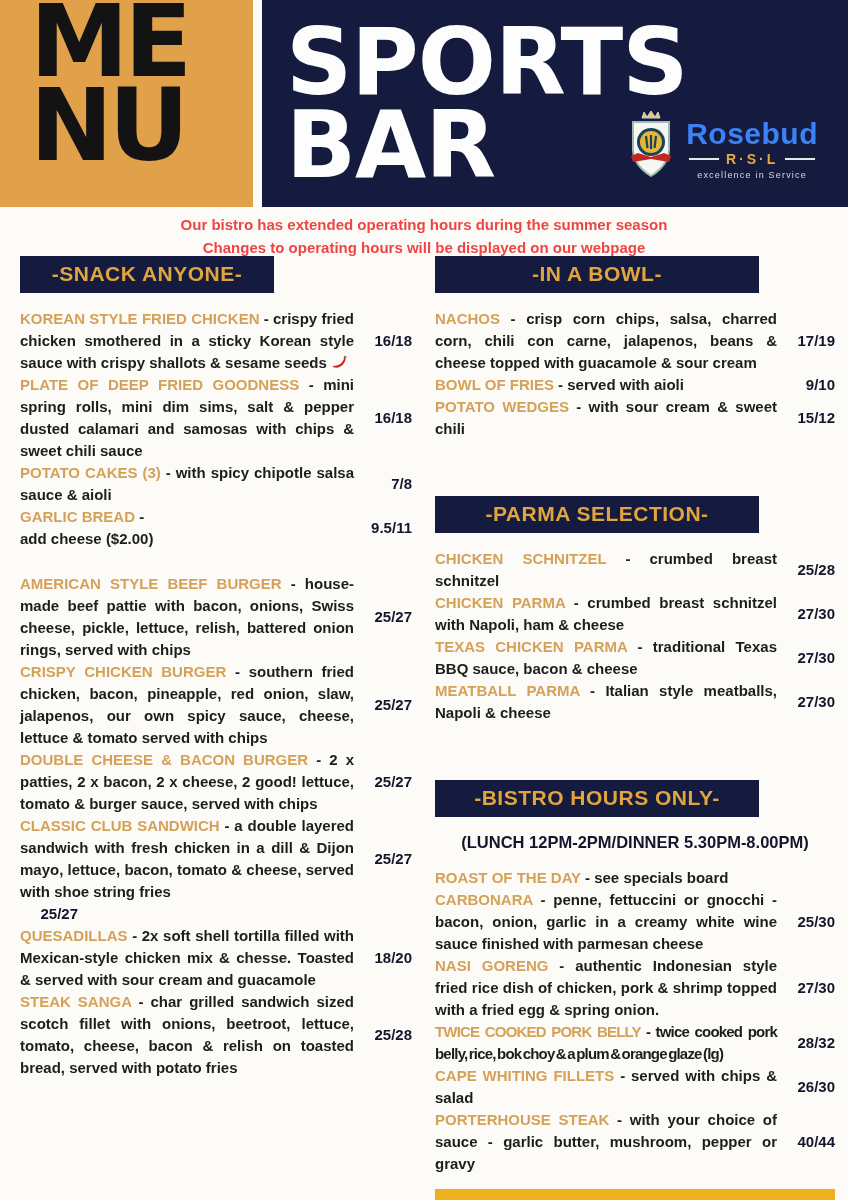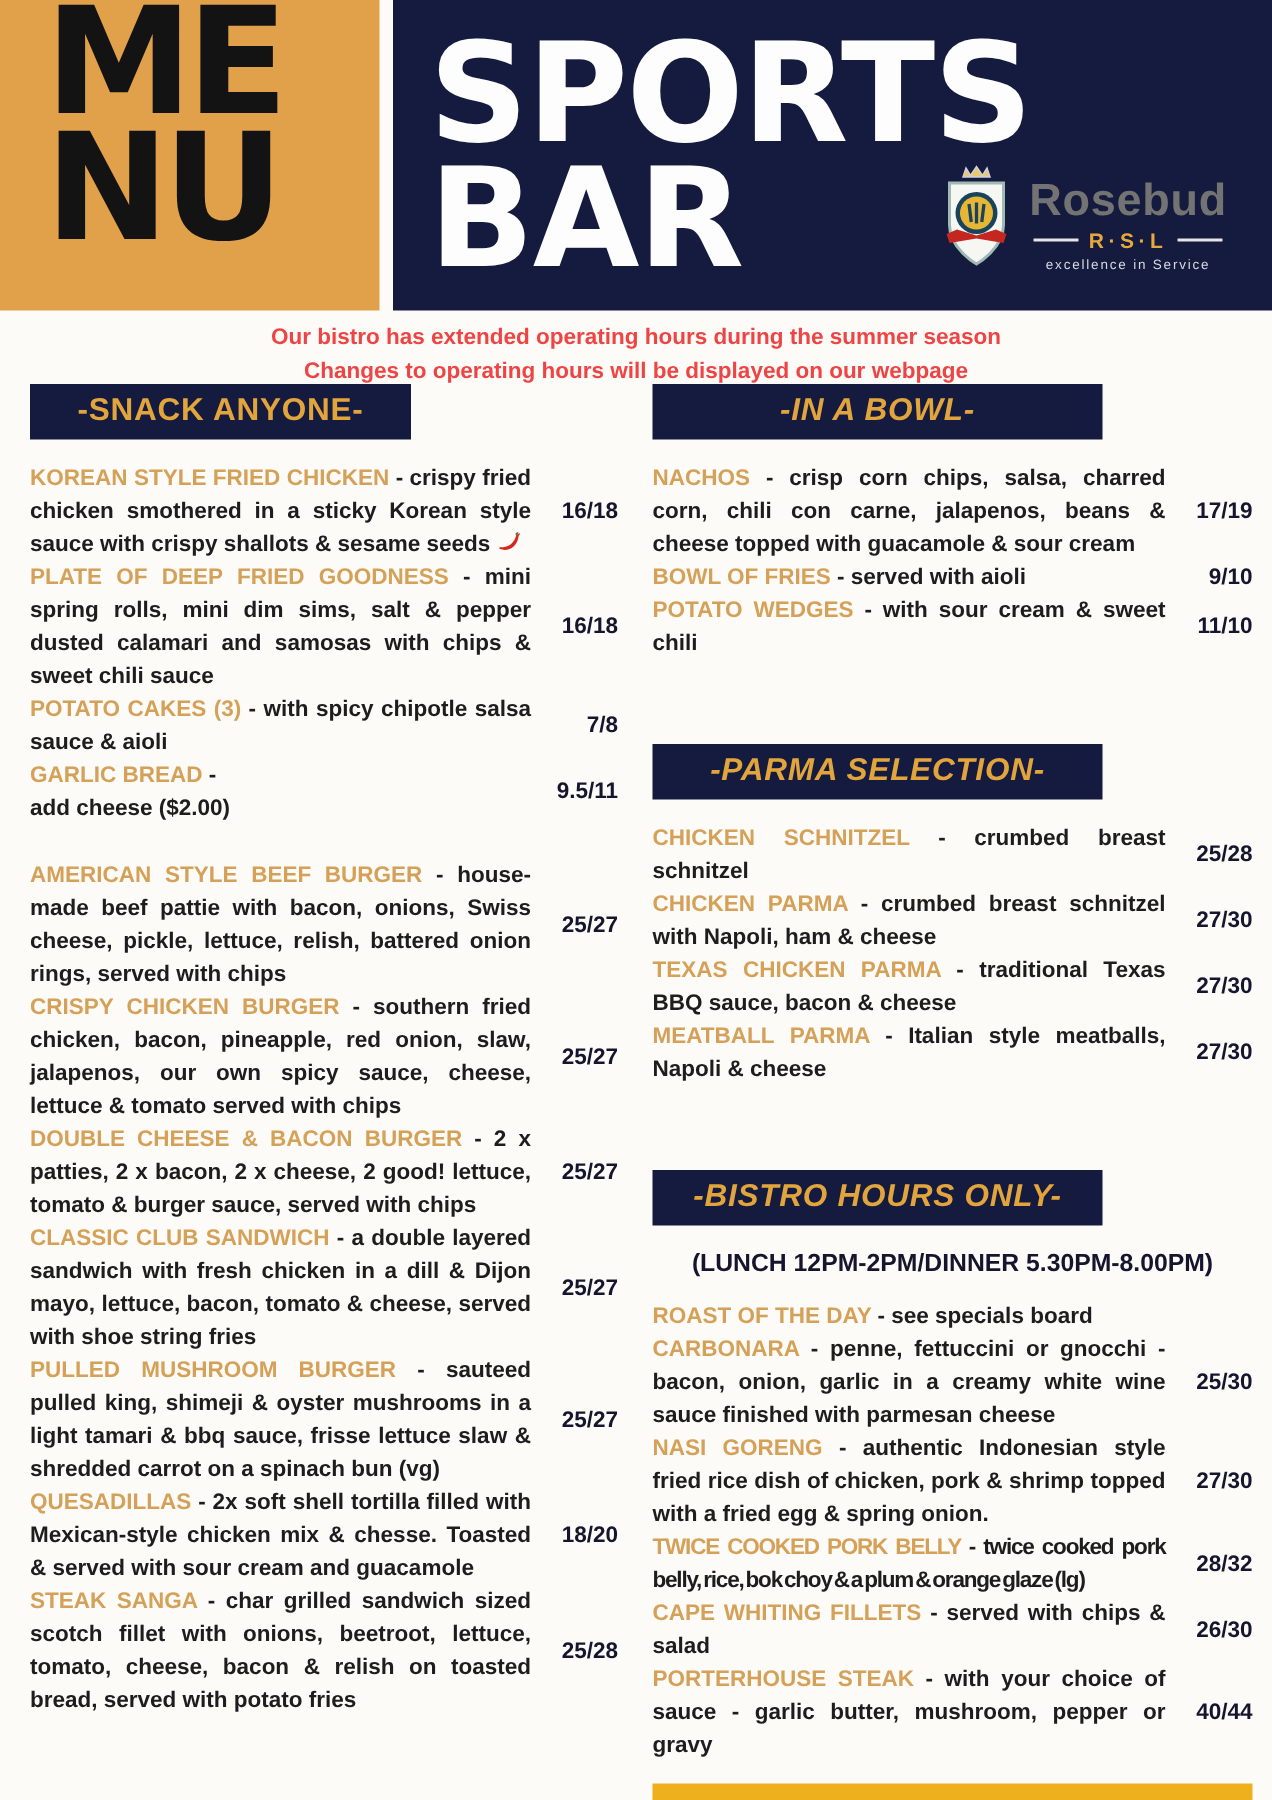--- a/index.html
+++ b/index.html
@@ -27,7 +27,7 @@
     color:#FDFDFD;letter-spacing:-1px;}
   .logo{position:absolute;right:30px;top:110px;display:flex;align-items:center;gap:10px;}
   .logo-text{display:flex;flex-direction:column;align-items:center;}
-  .logo-brand{font-size:30px;font-weight:bold;color:#737373;letter-spacing:.5px;line-height:1.05;}
+  .logo-brand{font-size:30px;font-weight:bold;color:#3b82f6;letter-spacing:.5px;line-height:1.05;}
   .logo-rsl-row{display:flex;align-items:center;gap:7px;margin-top:2px;}
   .logo-rsl-row .rule{width:30px;height:2px;background:#E6E6E6;}
   .logo-rsl{color:#E7A93E;font-weight:bold;font-size:14px;letter-spacing:3px;}

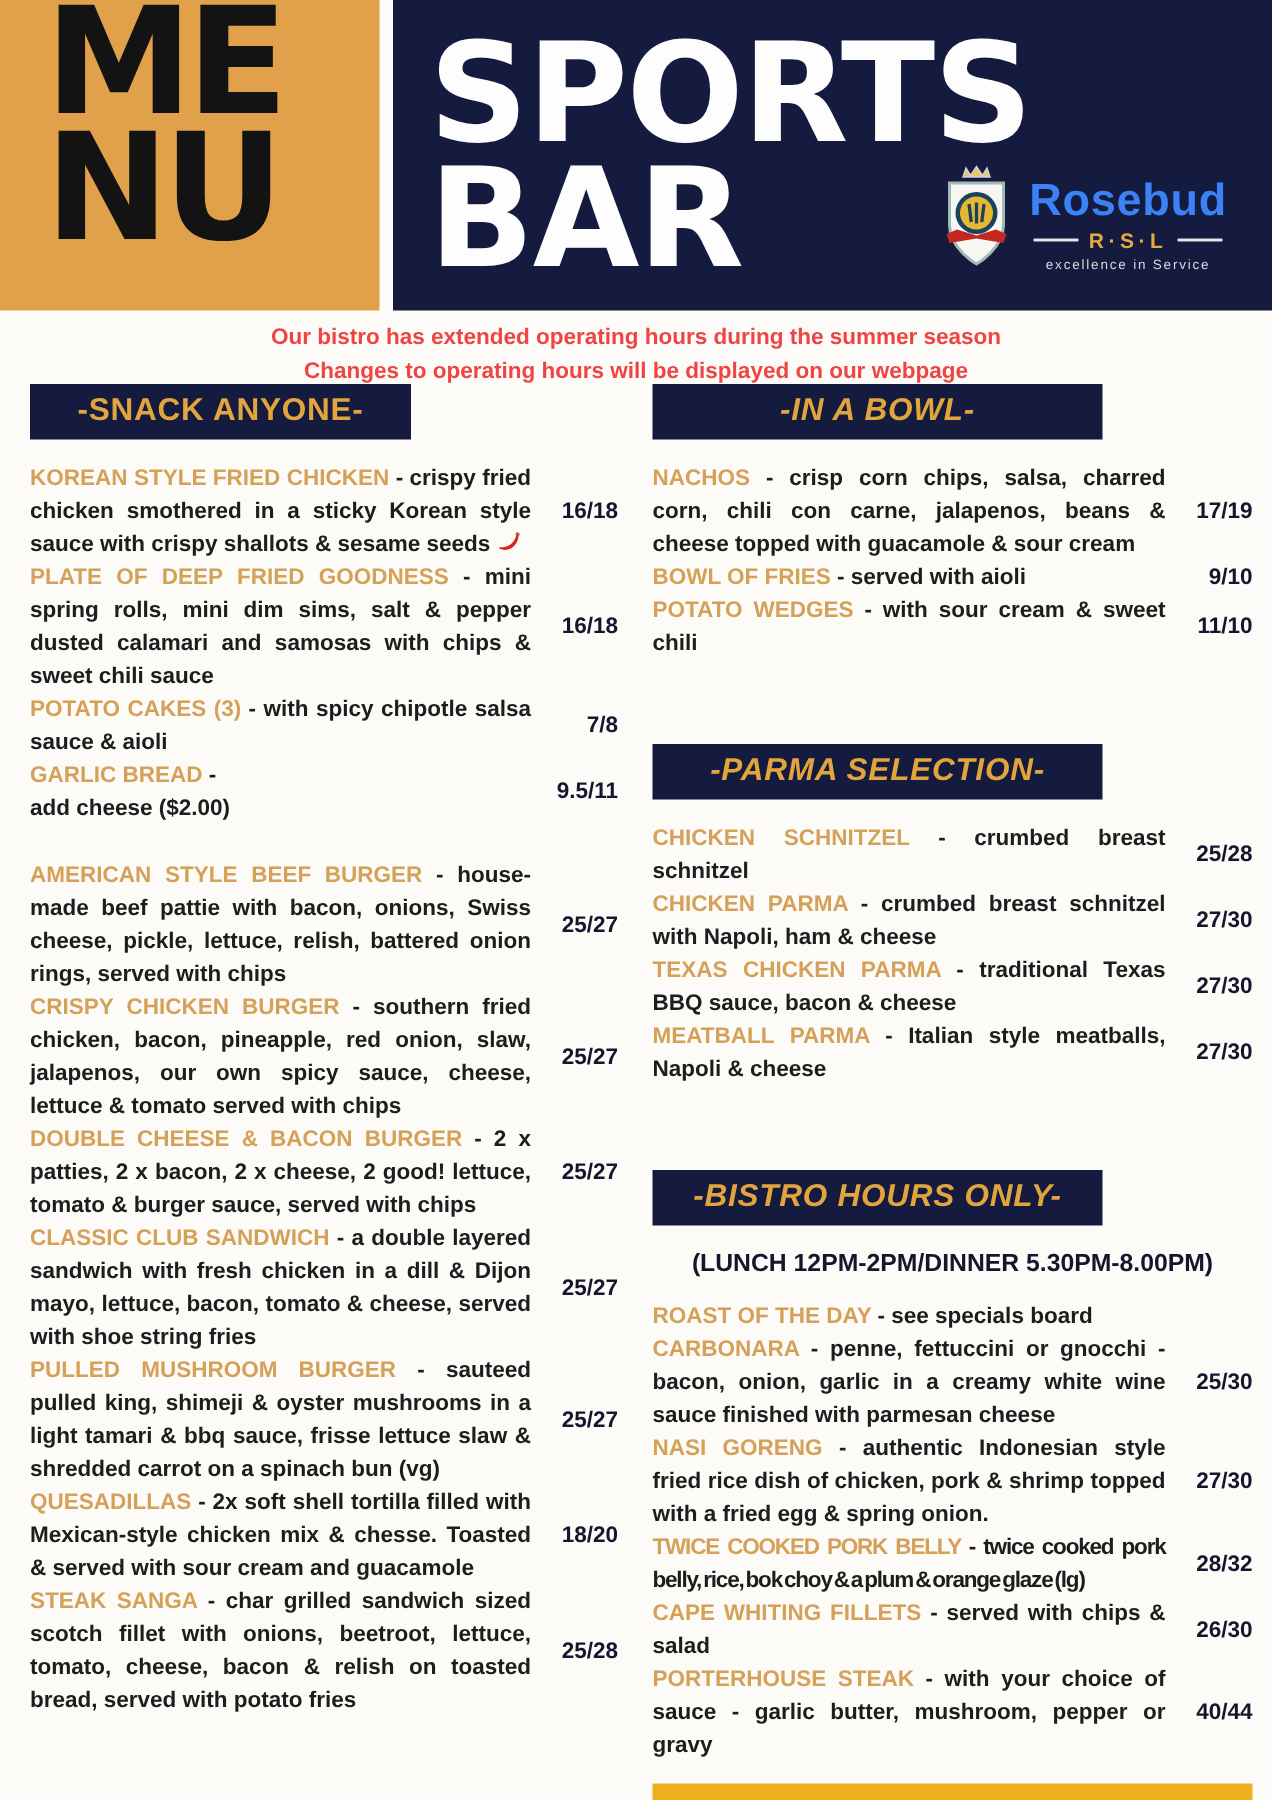--- a/index.html
+++ b/index.html
@@ -44,7 +44,7 @@
   .section-bar{background:var(--navy);color:var(--gold);font-weight:bold;font-size:21px;
     letter-spacing:.5px;text-align:center;padding:6px 0 7px;}
   .col-left .section-bar{width:254px;}
-  .col-right .section-bar{width:300px;font-style:italic;}
+  .col-right .section-bar{width:324px;}
   .col-left .section + .section{margin-top:23px;}
   .col-right .section + .section{margin-top:56px;}
   .section-items{margin-top:15px;}

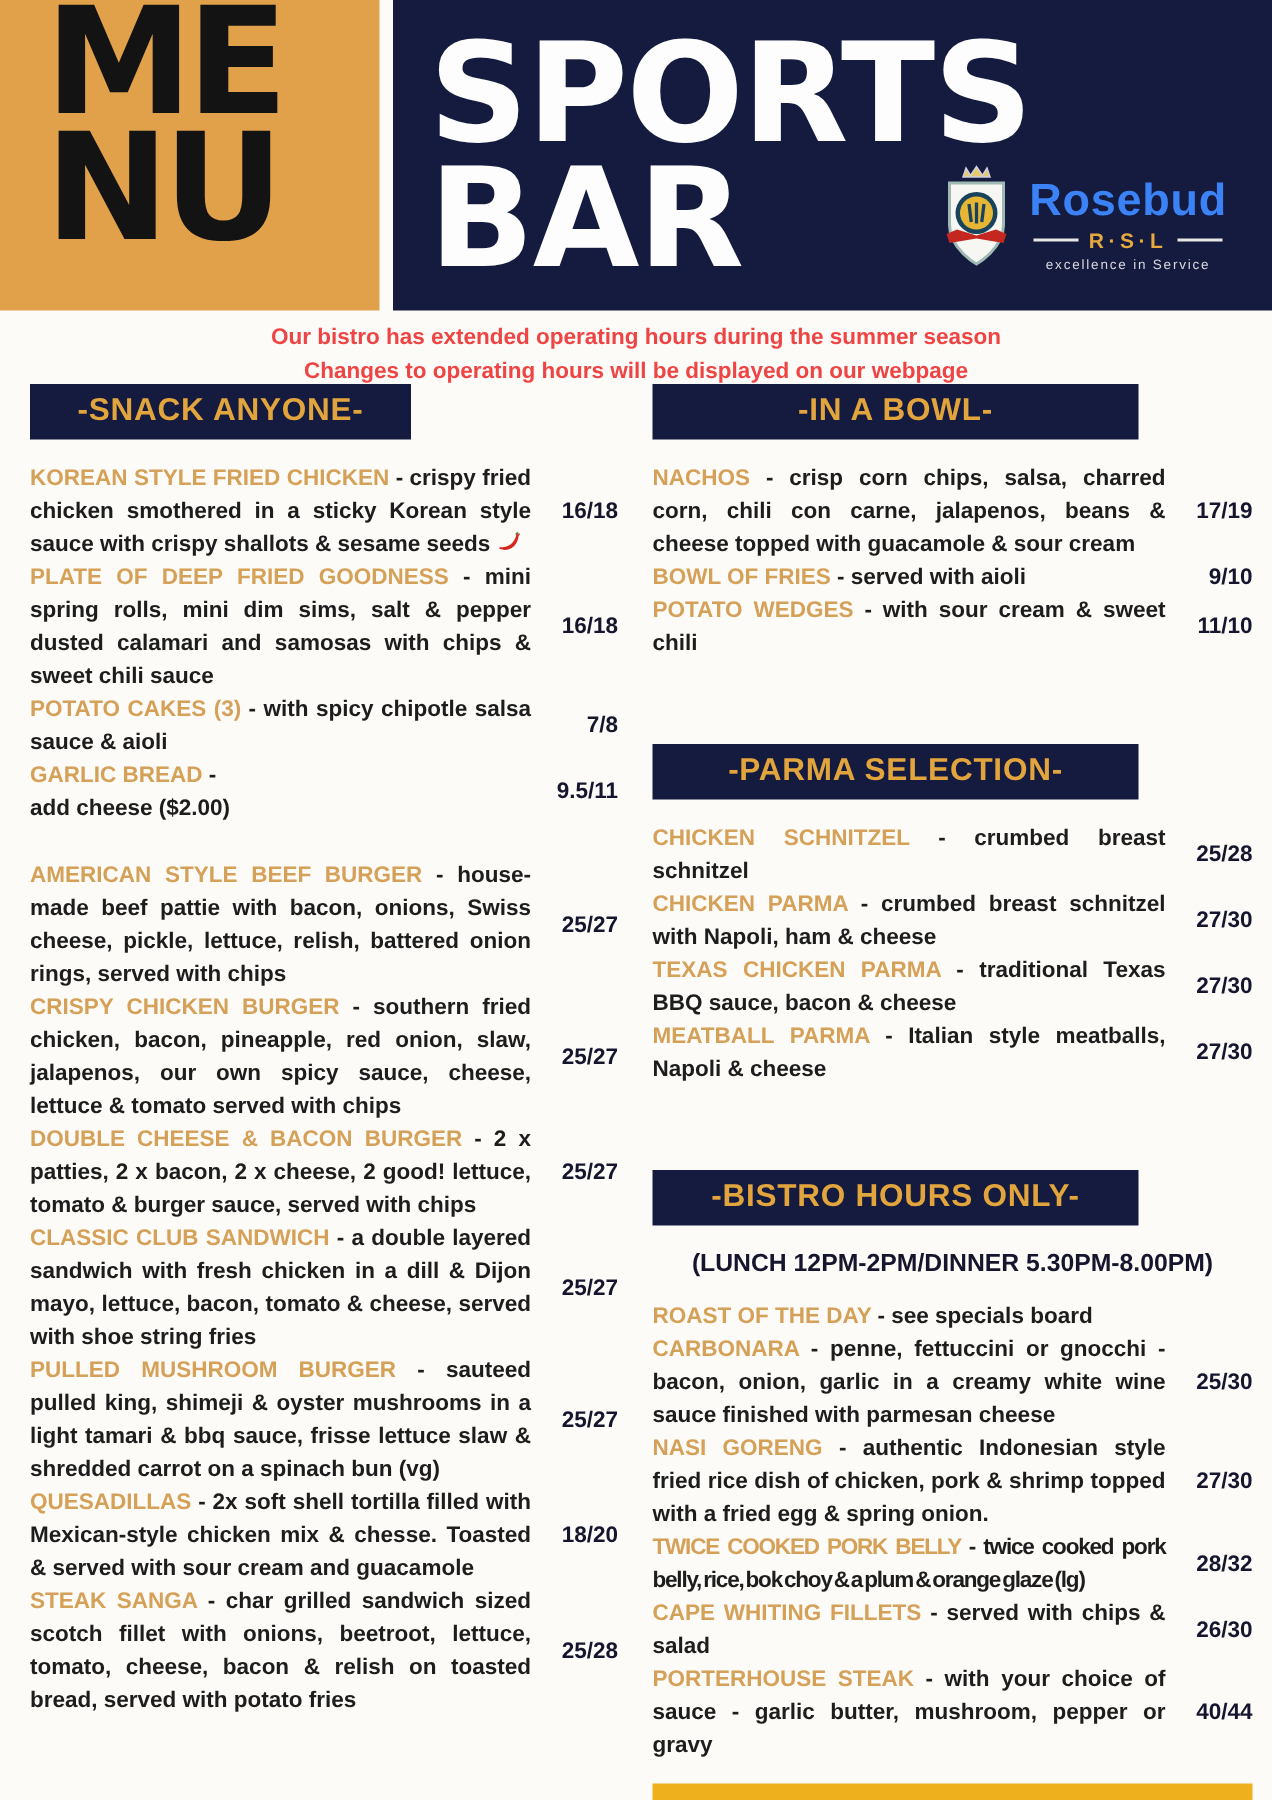--- a/index.html
+++ b/index.html
@@ -183,7 +183,7 @@
             </div>
             <div class="item">
               <div class="item-text"><span class="item-name">POTATO WEDGES</span><span class="item-desc"> - with sour cream &amp; sweet chili</span></div>
-              <div class="item-price">11/10</div>
+              <div class="item-price">15/12</div>
             </div>
           </div>
         </div>

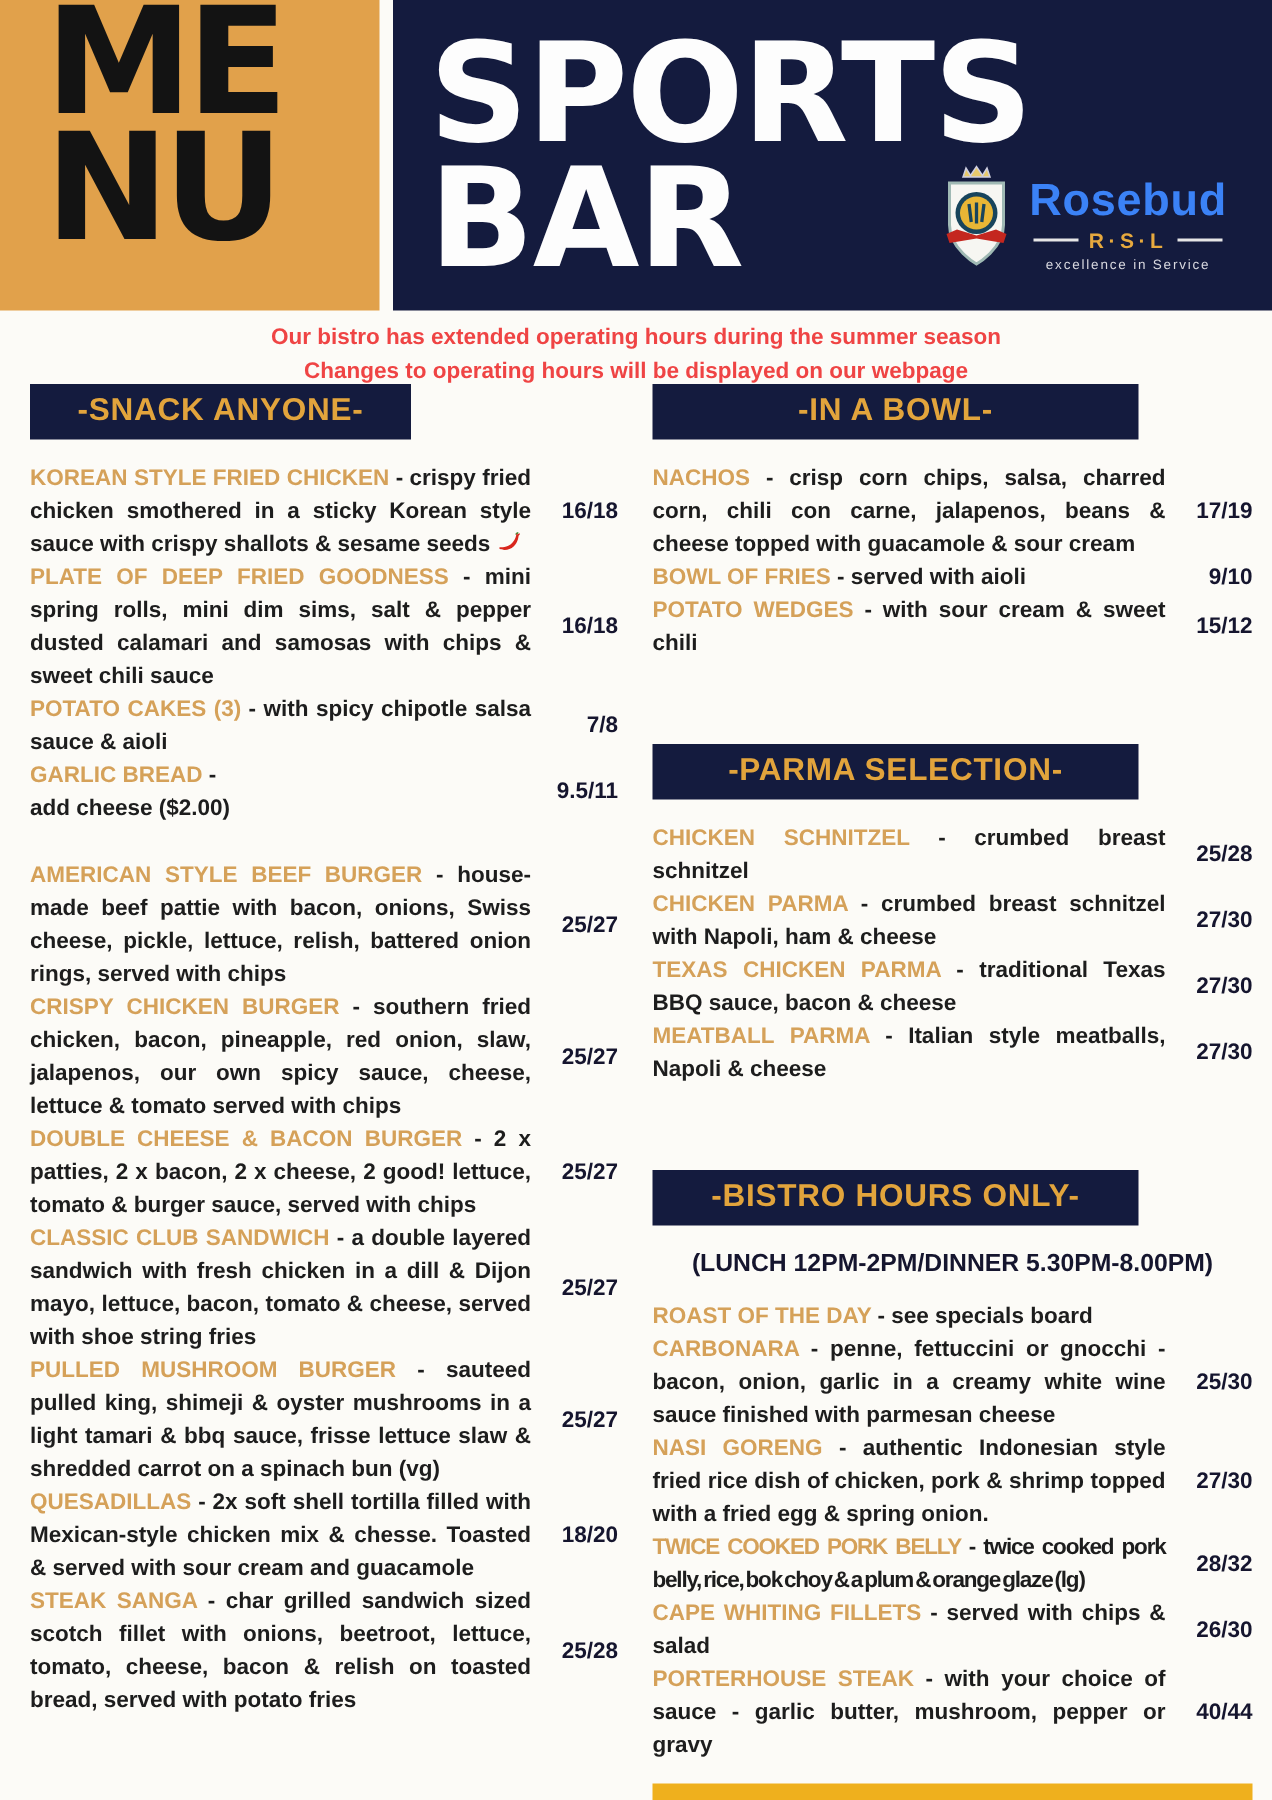--- a/index.html
+++ b/index.html
@@ -152,7 +152,6 @@
               <div class="item-price">25/27</div>
             </div>
             <div class="item">
-              <div class="item-text"><span class="item-name">PULLED MUSHROOM BURGER</span><span class="item-desc"> - sauteed pulled king, shimeji &amp; oyster mushrooms in a light tamari &amp; bbq sauce, frisse lettuce slaw &amp; shredded carrot on a spinach bun (vg)</span></div>
               <div class="item-price">25/27</div>
             </div>
             <div class="item">

